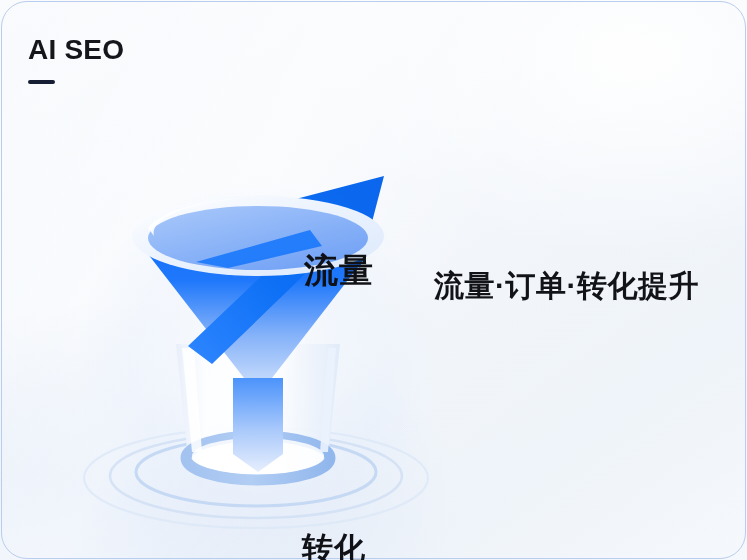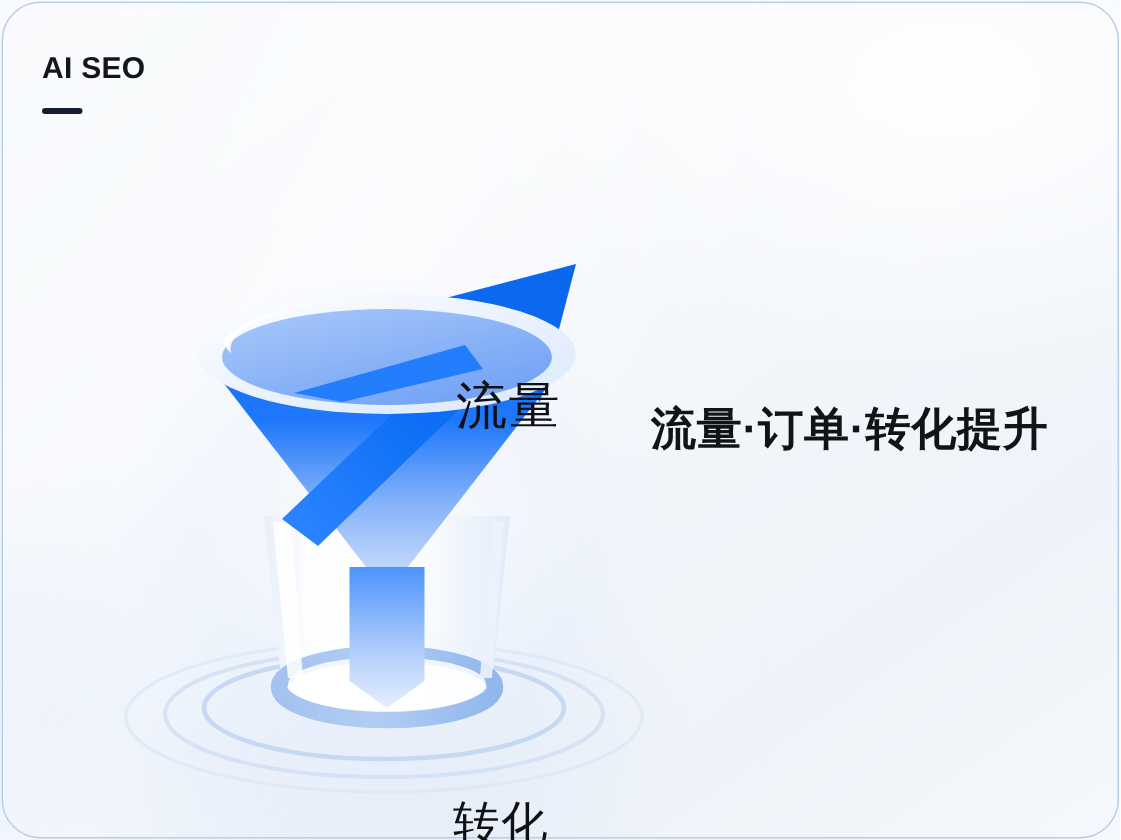--- a/index.html
+++ b/index.html
@@ -55,7 +55,7 @@
     top: 36px;
   }
   .title {
-    font-size: 20px;
+    font-size: 28px;
     font-weight: 700;
     letter-spacing: 0.2px;
     color: #14161c;

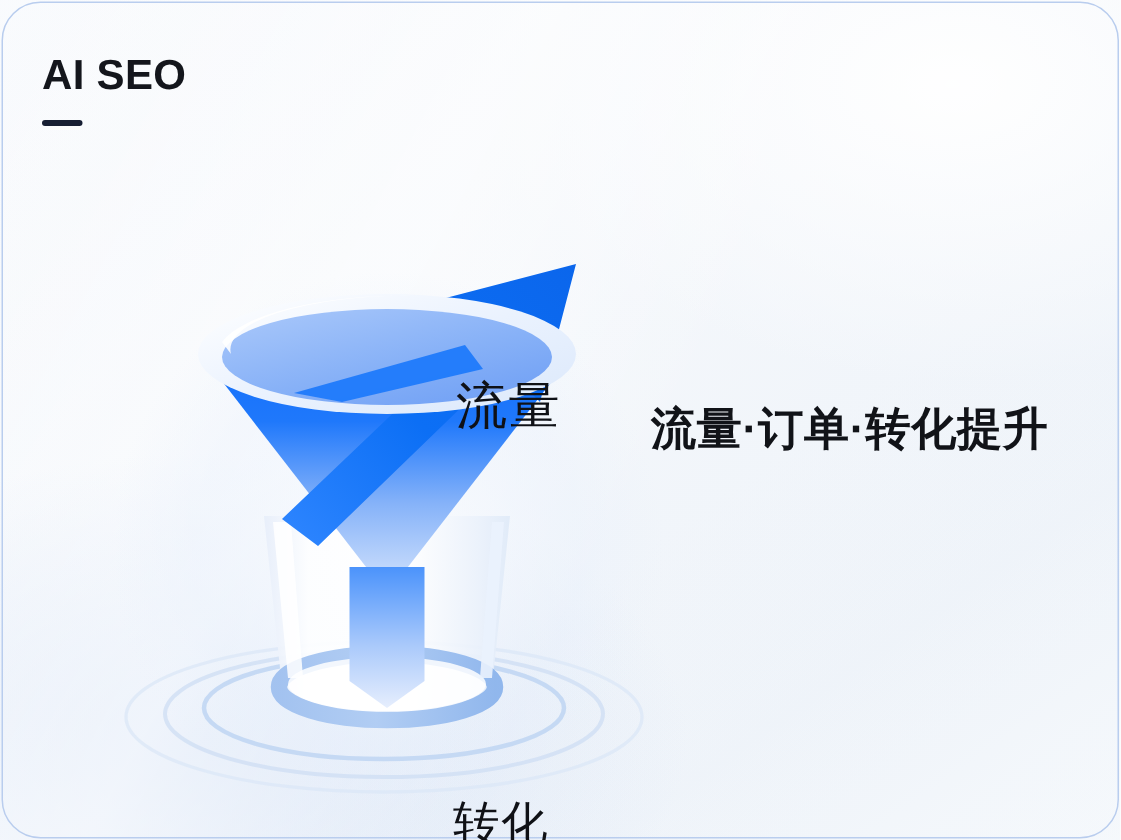--- a/index.html
+++ b/index.html
@@ -96,7 +96,7 @@
   
   .label {
     position: absolute;
-    font-weight: 400;
+    font-weight: 700;
     color: #0f1116;
     white-space: nowrap;
   }

